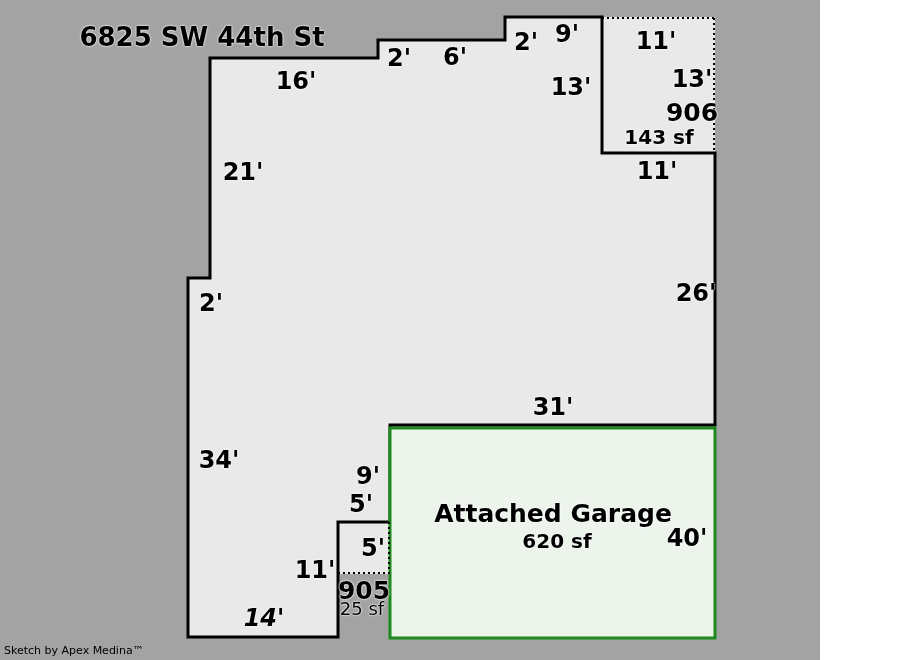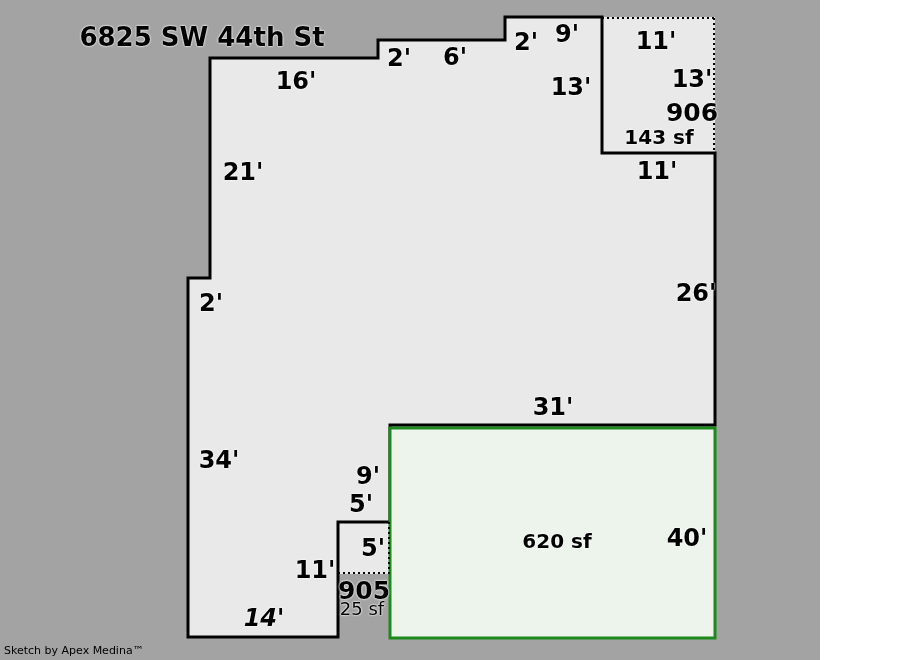--- a/index.html
+++ b/index.html
@@ -89,6 +89,7 @@
   <div class="lbl dim" style="left:687px; top:538px;">40'</div>
 
 
+  <div class="lbl area-name" style="left:553px; top:513px;">Attached Garage</div>
   <div class="lbl area-sf" style="left:557px; top:541px;">620 sf</div>
 
   <div class="lbl sub-num" style="left:658px; top:112px;margin-left:34px;">906</div>

